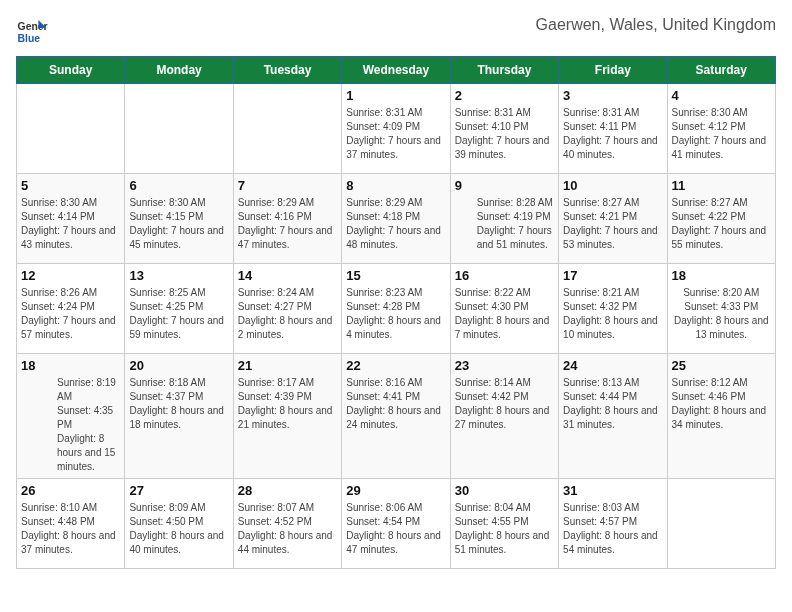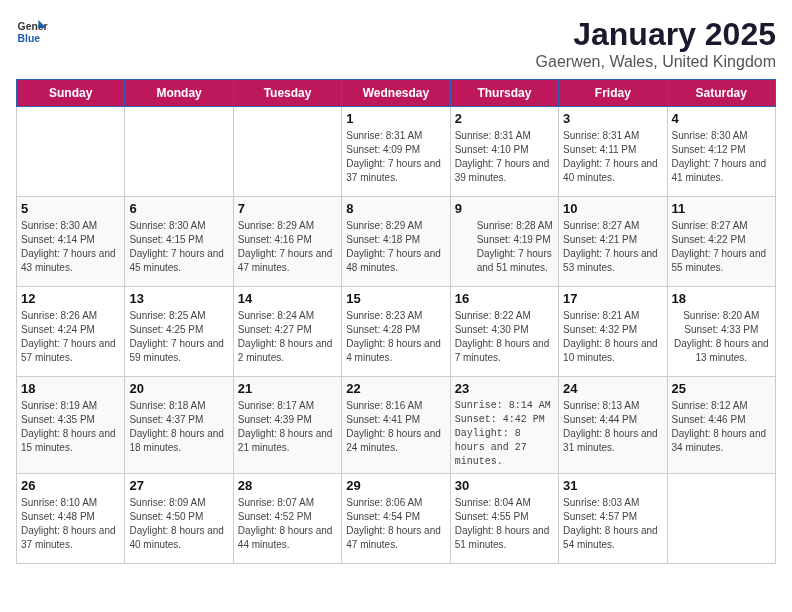--- a/index.html
+++ b/index.html
@@ -91,7 +91,6 @@
     </svg>
   </div>
   <div class="title-area">
-    <h1>January 2025</h1>
     <h2>Gaerwen, Wales, United Kingdom</h2>
   </div>
 </div>

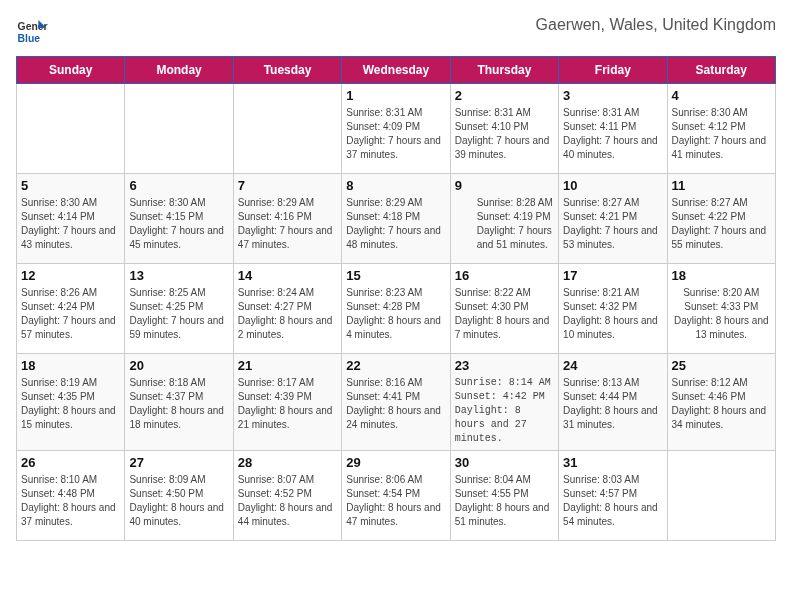--- a/index.html
+++ b/index.html
@@ -44,7 +44,7 @@
       table-layout: fixed;
     }
     thead tr th {
-      background-color: #be185d;
+      background-color: #15803d;
       color: white;
       font-size: 12px;
       font-weight: bold;

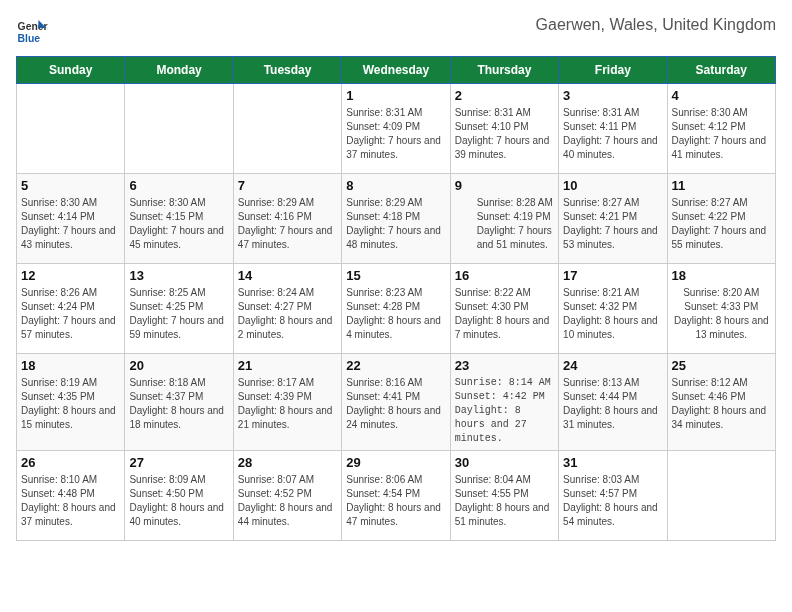--- a/index.html
+++ b/index.html
@@ -228,7 +228,7 @@
       <tr>
         <td>
           <div class="day-number">18</div>
-          <div class="day-info" style="white-space: pre-line;">Sunrise: 8:19 AM
+          <div class="day-info" style="white-space: pre-line; margin-left: 36px;">Sunrise: 8:19 AM
 Sunset: 4:35 PM
 Daylight: 8 hours and 15 minutes.</div>
         </td>

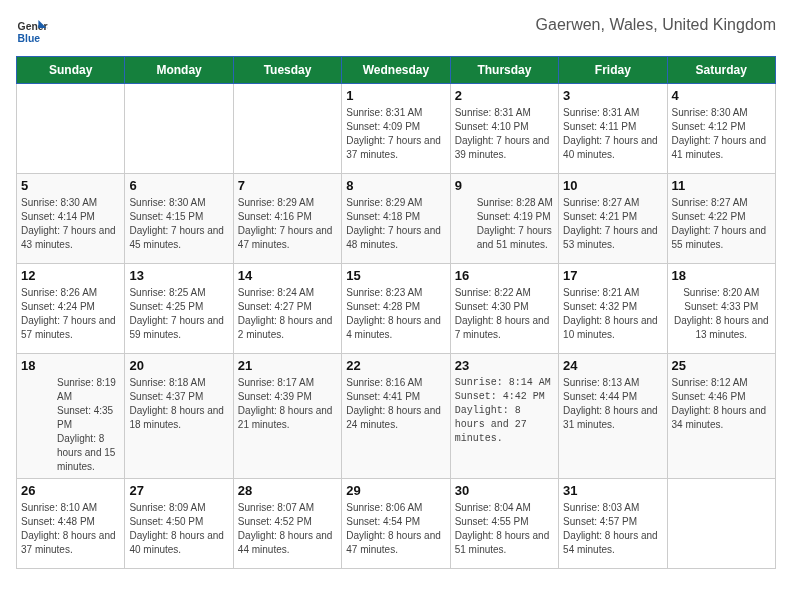--- a/index.html
+++ b/index.html
@@ -252,7 +252,7 @@
         </td>
         <td>
           <div class="day-number">23</div>
-          <div class="day-info" style="white-space: pre-line; font-family: Liberation Mono, monospace;">Sunrise: 8:14 AM
+          <div class="day-info" style="white-space: pre-line;">Sunrise: 8:14 AM
 Sunset: 4:42 PM
 Daylight: 8 hours and 27 minutes.</div>
         </td>

